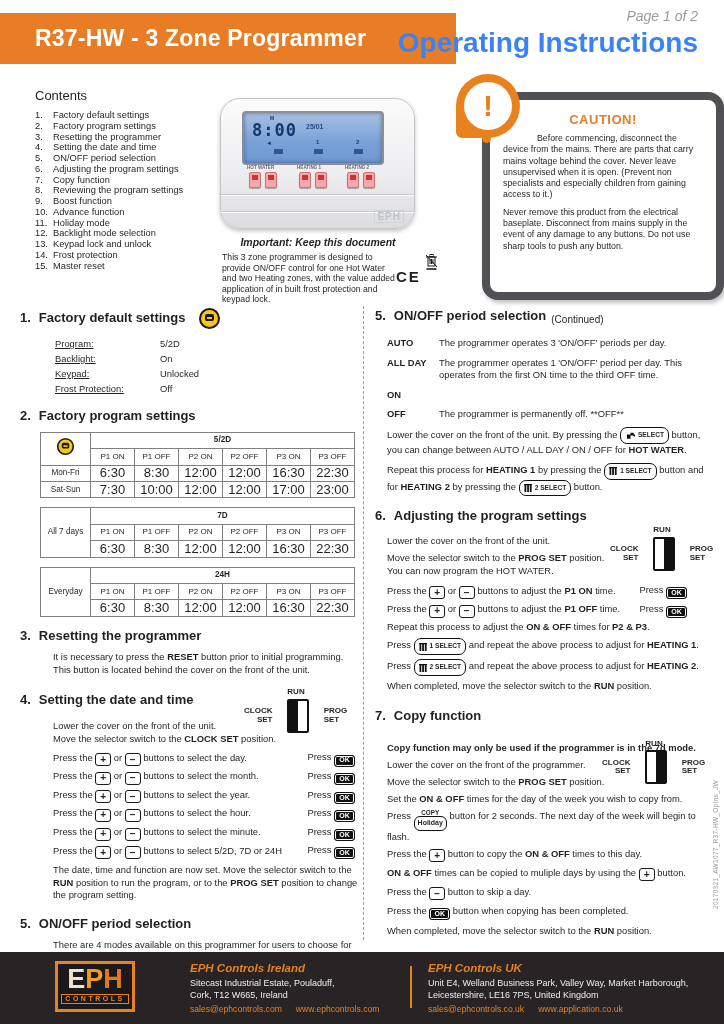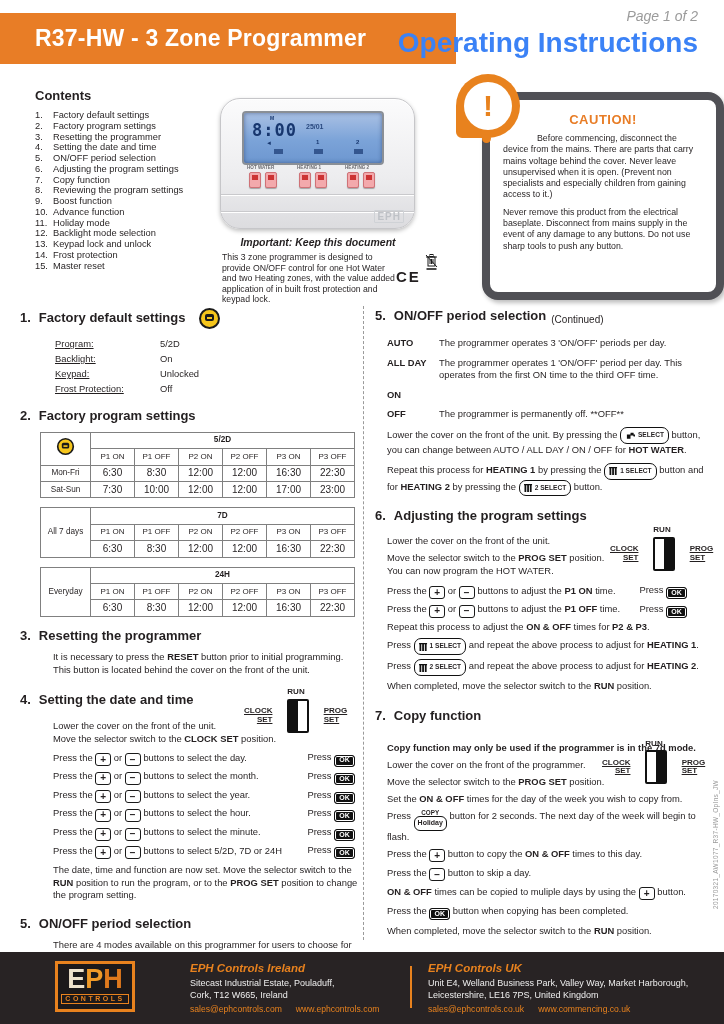--- a/index.html
+++ b/index.html
@@ -16,7 +16,7 @@
 
   
   .toc{position:absolute;left:35px;top:88px;width:185px;}
-  .toc-title{font-weight:700;font-size:13px;margin-bottom:7px;}
+  .toc-title{font-weight:400;font-size:13px;margin-bottom:7px;}
   .toc-row{display:flex;font-size:9.3px;line-height:10.75px;}
   .toc-num{width:18px;flex:none;}
 

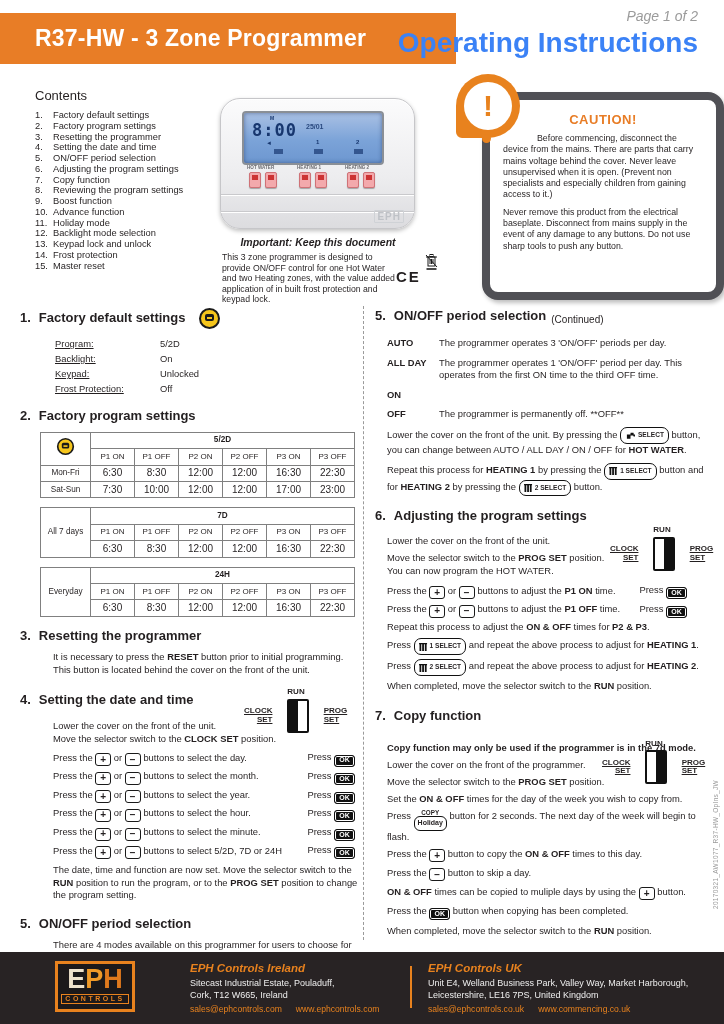--- a/index.html
+++ b/index.html
@@ -85,7 +85,7 @@
   .s1-label{width:105px;flex:none;text-decoration:underline;}
 
   table.prog{border-collapse:collapse;margin:0 0 9px 20px;}
-  table.prog td{border:1px solid #808080;text-align:center;font-size:10px;padding:1.5px 2px;
+  table.prog td{border:1px solid #808080;text-align:center;font-size:13px;padding:1.5px 2px;
                 height:11px;box-sizing:border-box;}
   table.prog td.lab{width:50px;font-size:8.2px;}
   table.prog td.mode{font-weight:700;font-size:8.2px;}

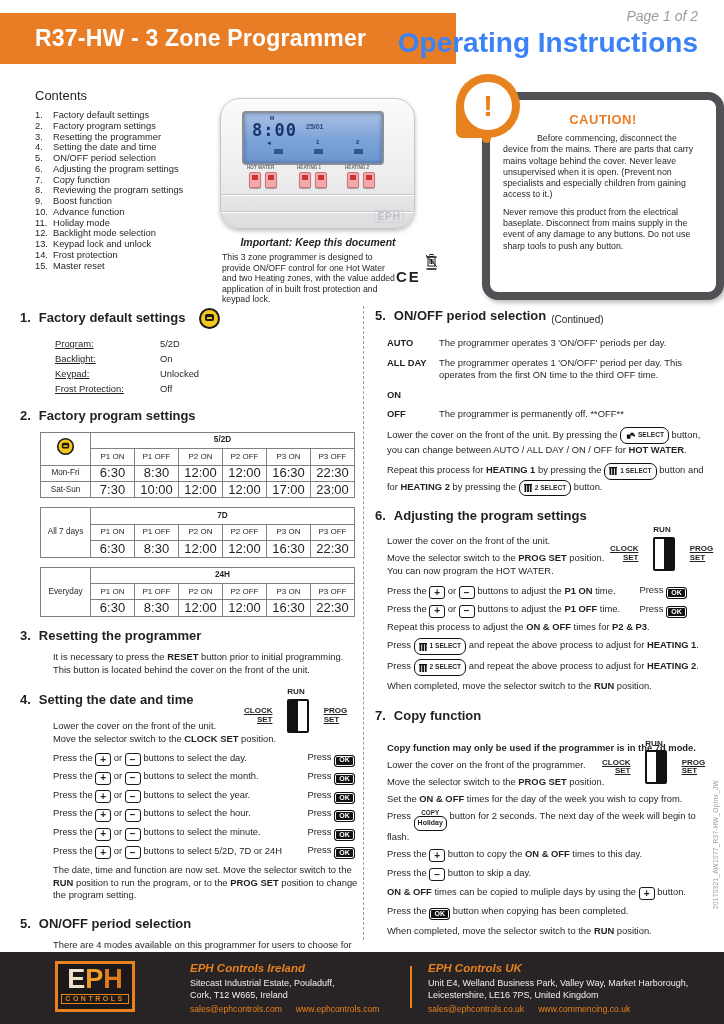--- a/index.html
+++ b/index.html
@@ -98,7 +98,7 @@
   
   .switch{position:absolute;width:104px;text-align:center;font-size:8px;font-weight:700;line-height:8.5px;}
   .sw-run{margin-bottom:2px;}
-  .sw-row{display:flex;align-items:center;justify-content:center;gap:15px;text-decoration:underline;}
+  .sw-row{display:flex;align-items:center;justify-content:center;gap:15px;}
   .sw-side{width:34px;}
   .sw-side.l{text-align:right;}
   .sw-side.r{text-align:left;}

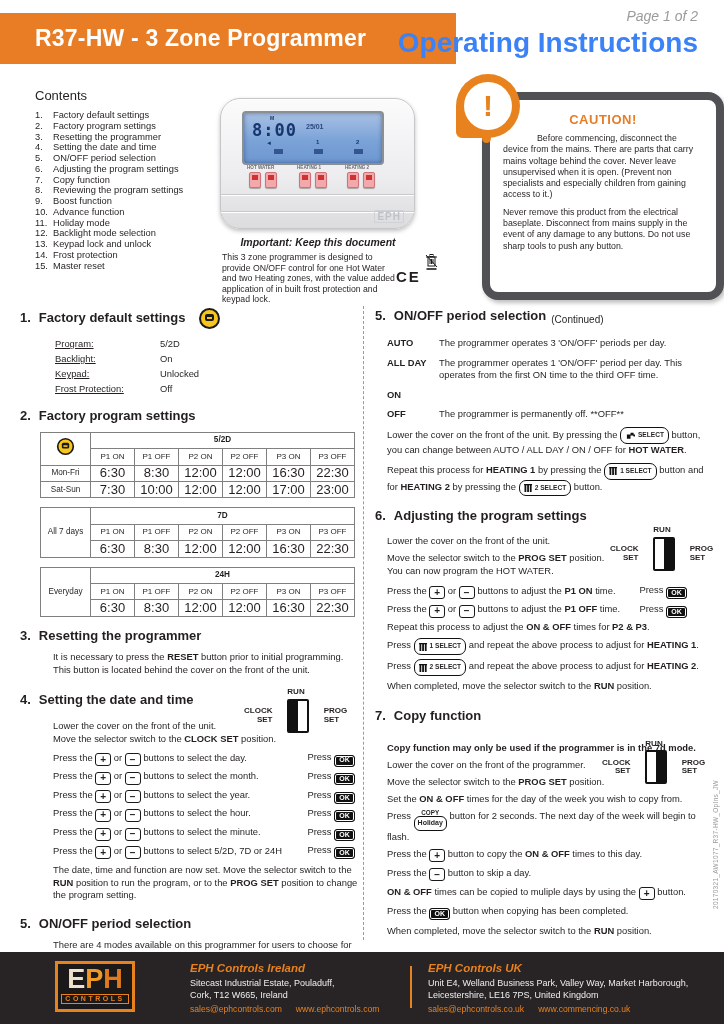--- a/index.html
+++ b/index.html
@@ -628,14 +628,14 @@
         <span><span> button to copy the </span><span class="b">ON &amp; OFF</span><span> times to this day.</span></span>
       </p>
       <p class="rcol-line">
+        <span><span class="b">ON &amp; OFF</span><span> times can be copied to muliple days by using the </span></span>
+        <span class="kbtn sq">+</span>
+        <span> button.</span>
+      </p>
+      <p class="rcol-line">
         <span>Press the</span>
         <span class="kbtn sq">−</span>
         <span> button to skip a day.</span>
-      </p>
-      <p class="rcol-line">
-        <span><span class="b">ON &amp; OFF</span><span> times can be copied to muliple days by using the </span></span>
-        <span class="kbtn sq">+</span>
-        <span> button.</span>
       </p>
       <p class="rcol-line">
         <span>Press the</span>

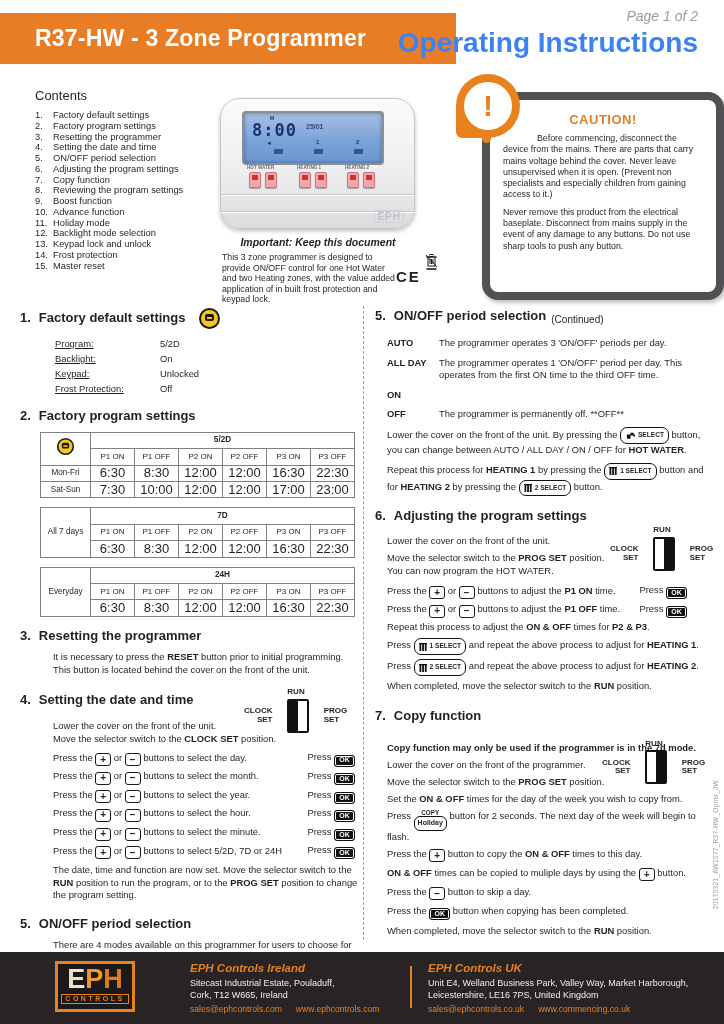--- a/index.html
+++ b/index.html
@@ -664,7 +664,7 @@
       <div class="f-name">EPH Controls UK</div>
       <div class="f-addr">Unit E4, Welland Business Park, Valley Way, Market Harborough,</div>
       <div class="f-addr">Leicestershire, LE16 7PS, United Kingdom</div>
-      <div class="f-links"><span>sales@ephcontrols.co.uk</span><span>www.commencing.co.uk</span></div>
+      <div class="f-links"><span>sales@ephcontrols.co.uk</span><span>www.application.co.uk</span></div>
     </div>
   </div>
 

